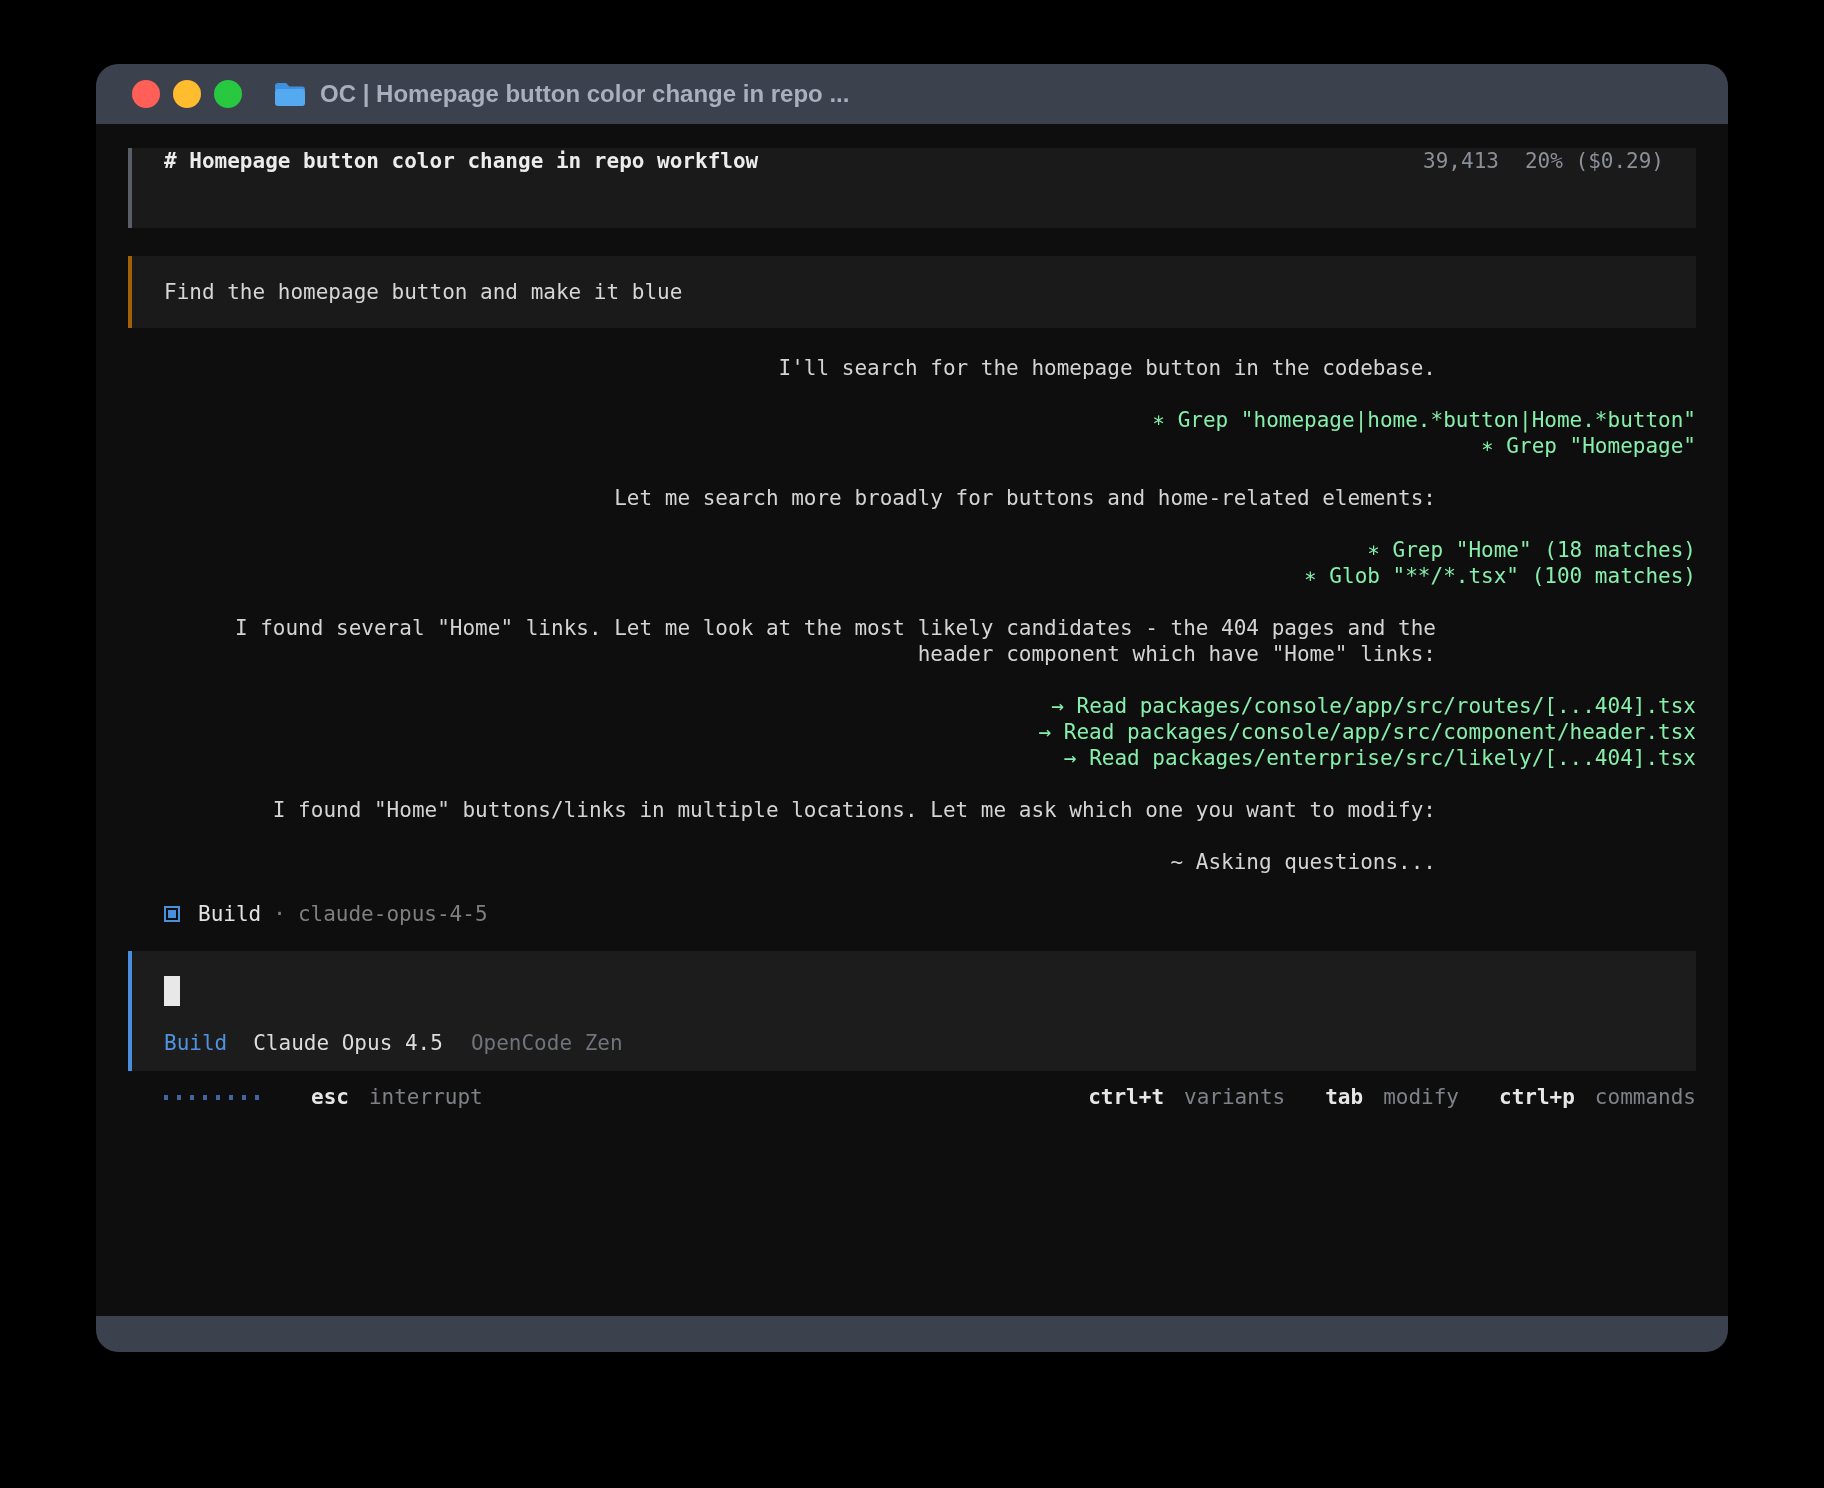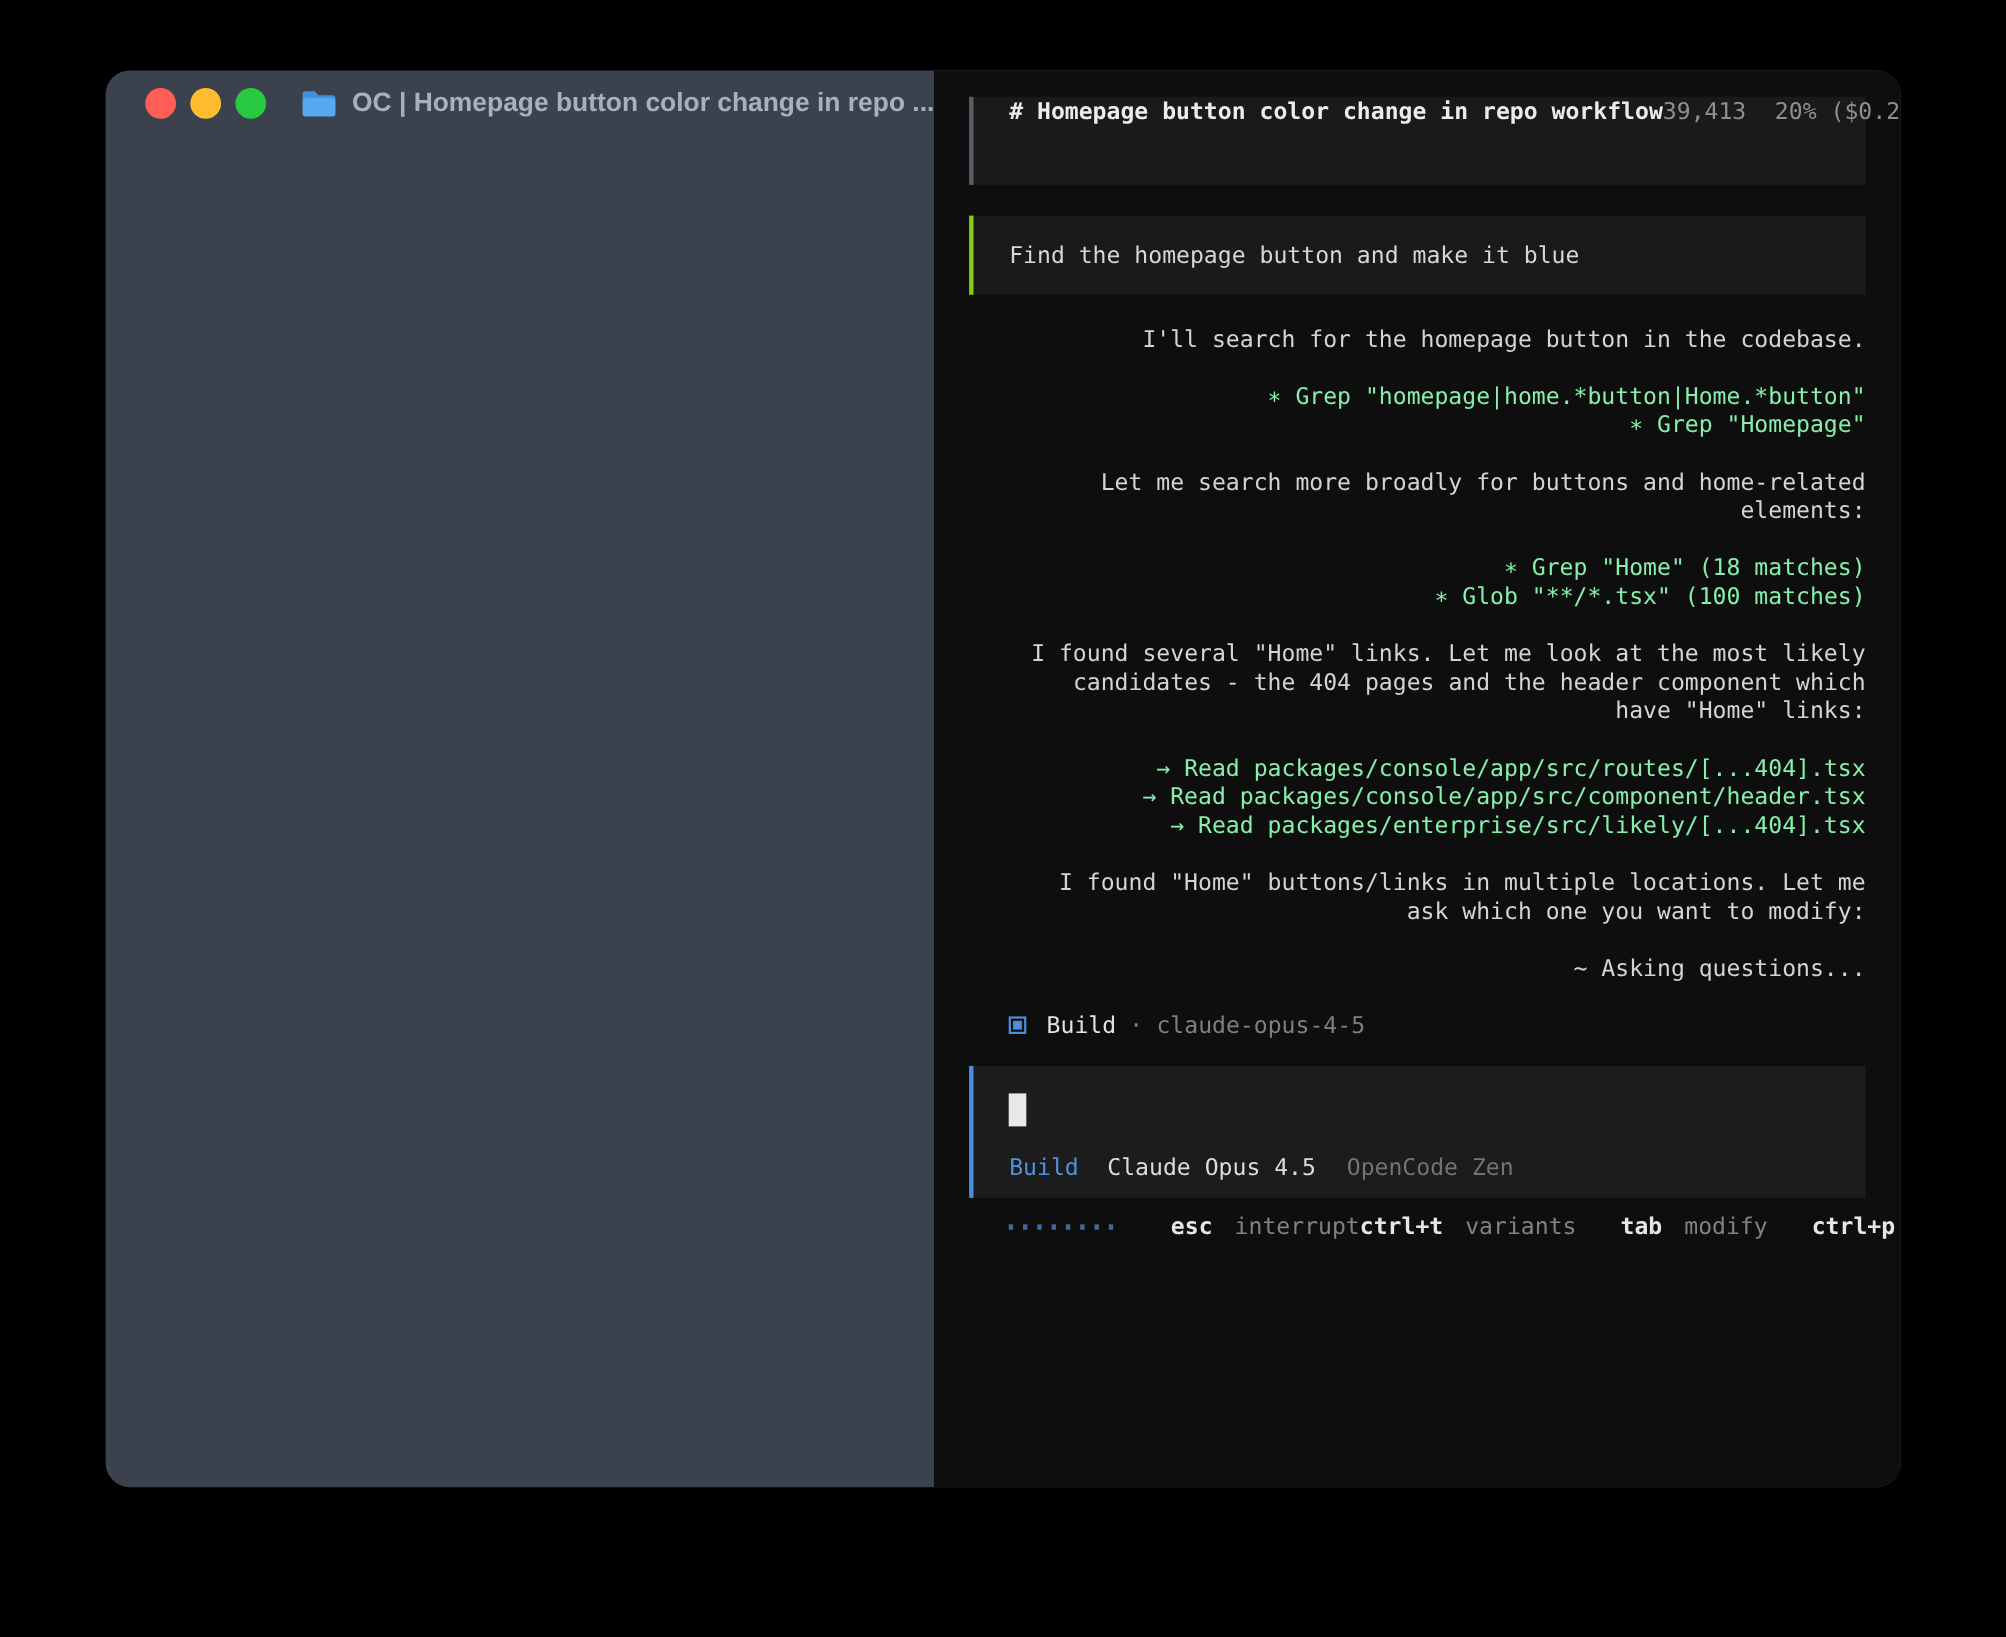--- a/index.html
+++ b/index.html
@@ -10,7 +10,7 @@
     position: absolute; left: 96px; top: 64px;
     width: 1632px; height: 1288px;
     background: #3c414e; border-radius: 22px;
-    overflow: hidden; display: flex; 
+    overflow: hidden; display: flex; flex-direction: column;
   }
 
   

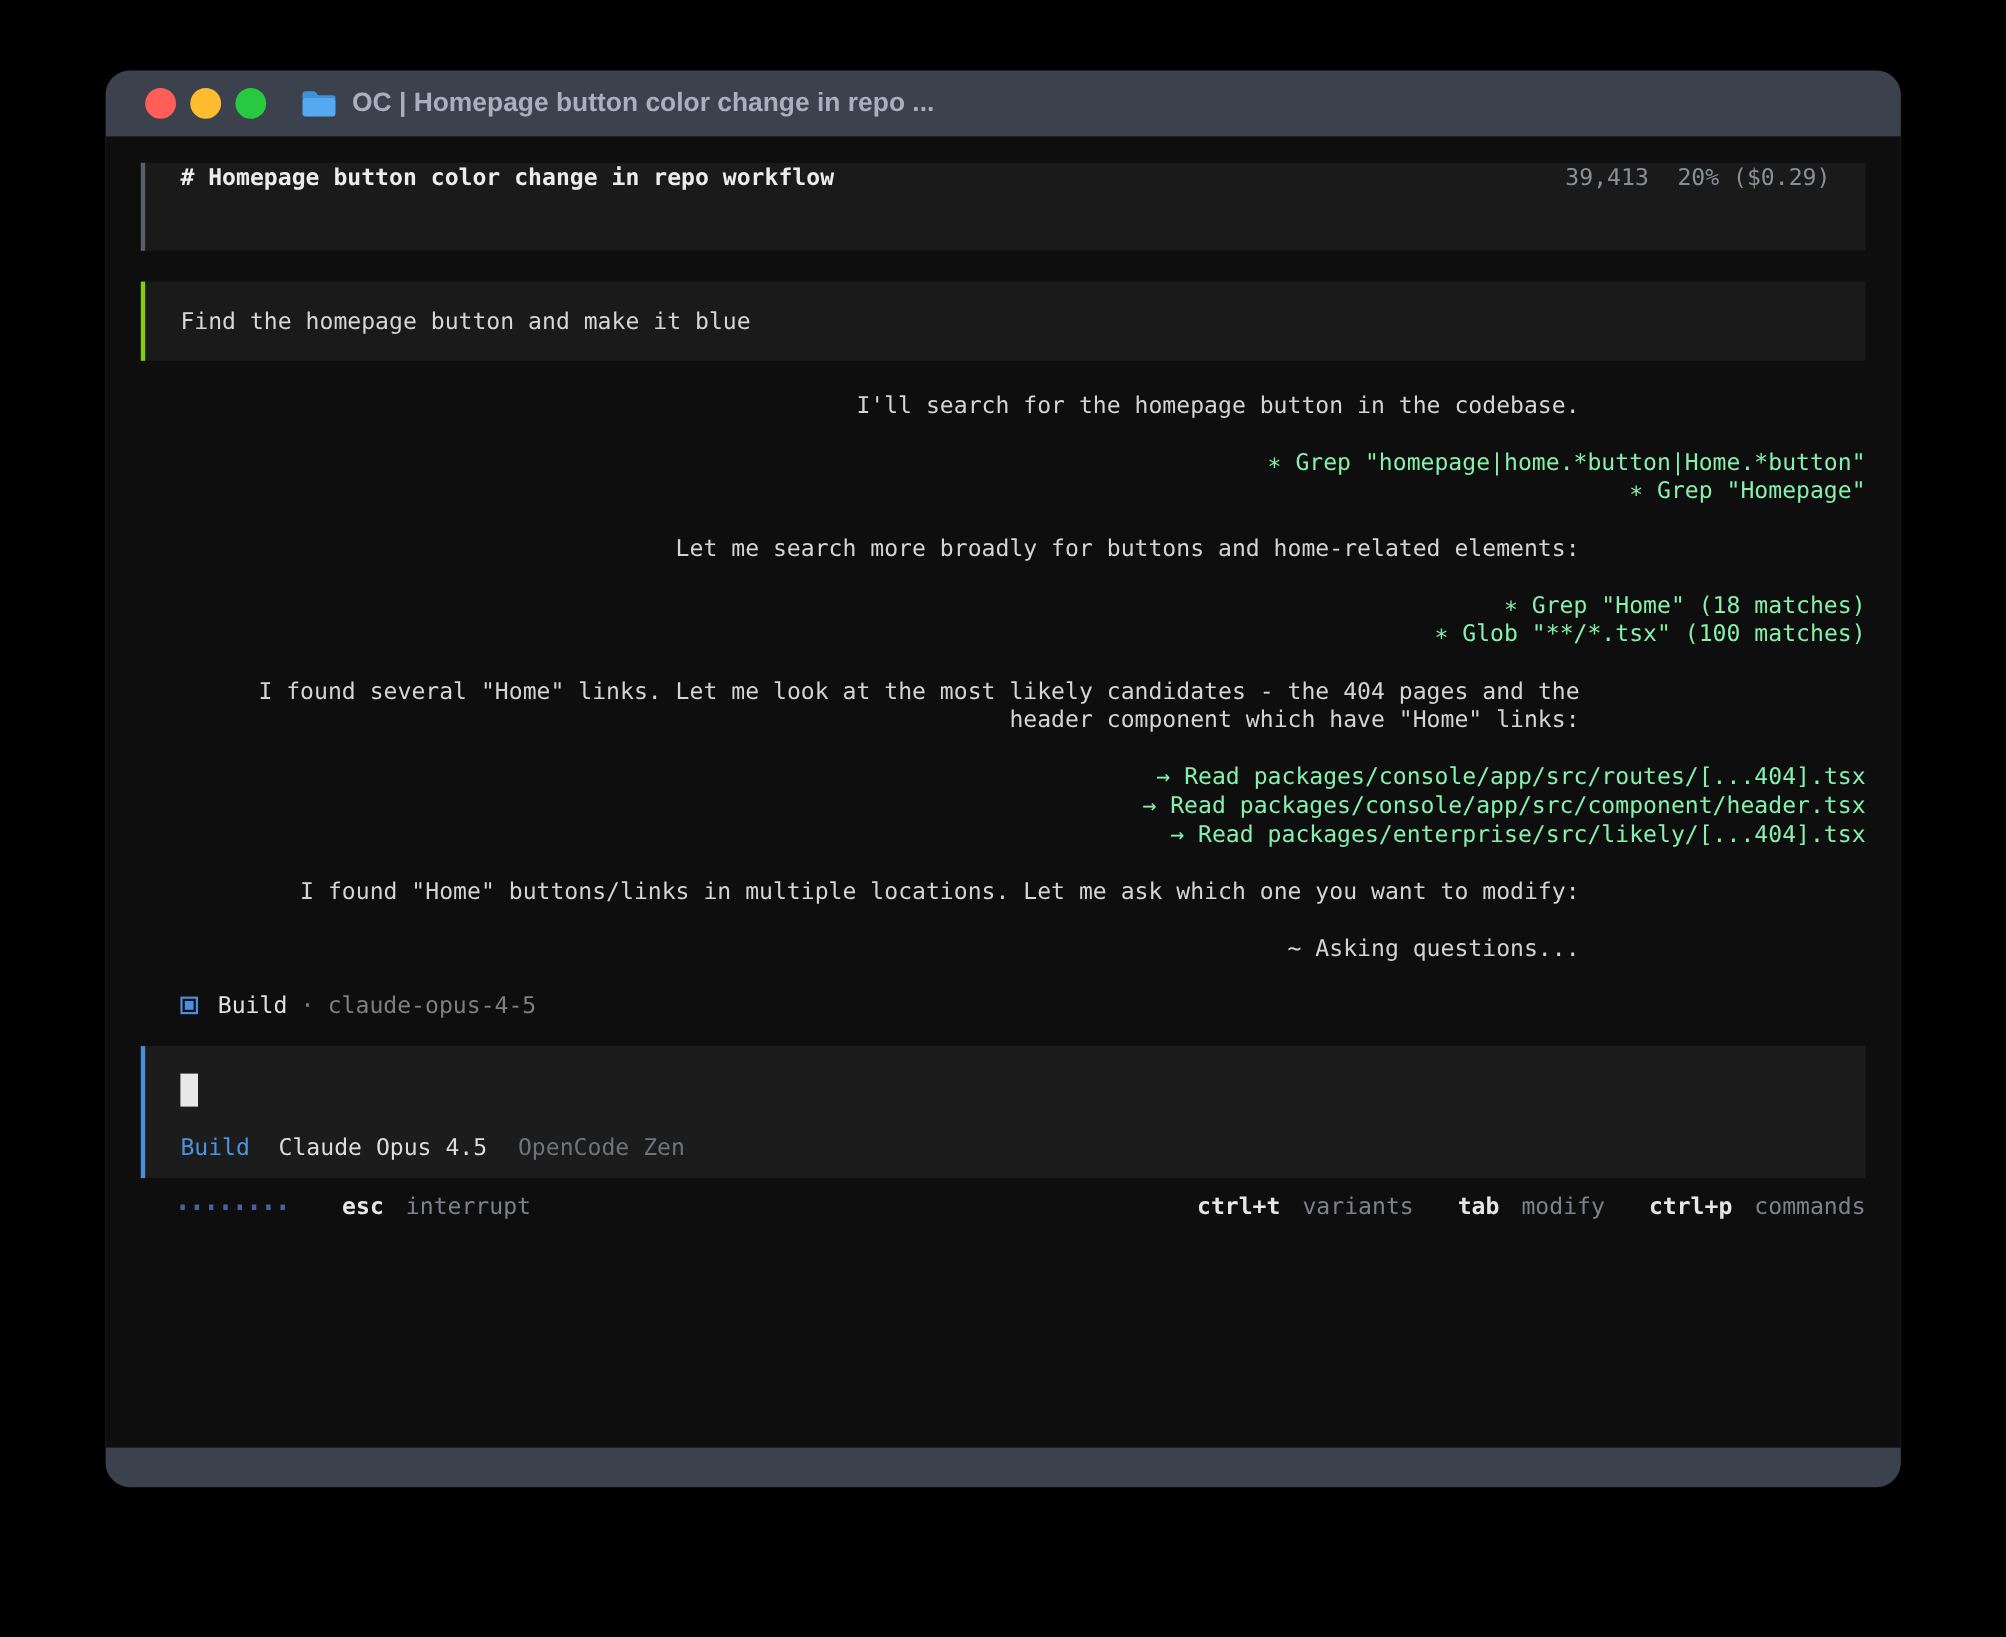--- a/index.html
+++ b/index.html
@@ -54,7 +54,7 @@
 
   .user-msg {
     margin-top: 28px; height: 72px;
-    border-left: 4px solid #84cc16;
+    border-left: 4px solid #a16207;
     display: flex; align-items: center; padding: 0 32px;
     color: #d6d6d6; white-space: pre;
   }

